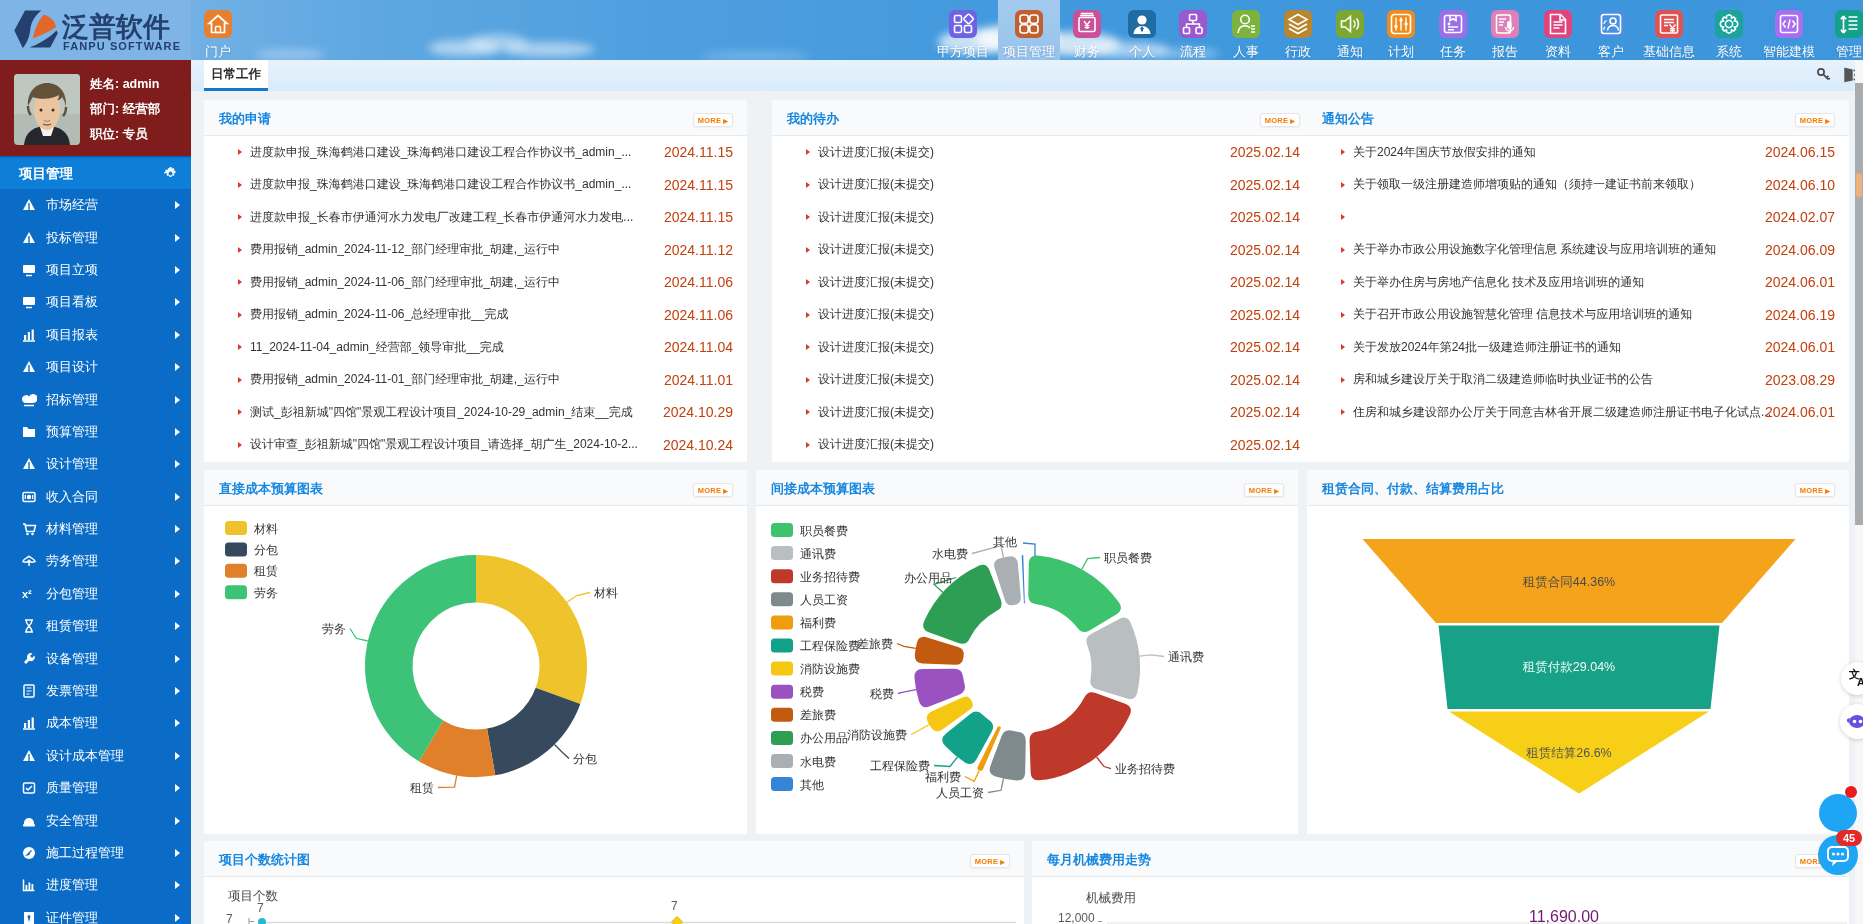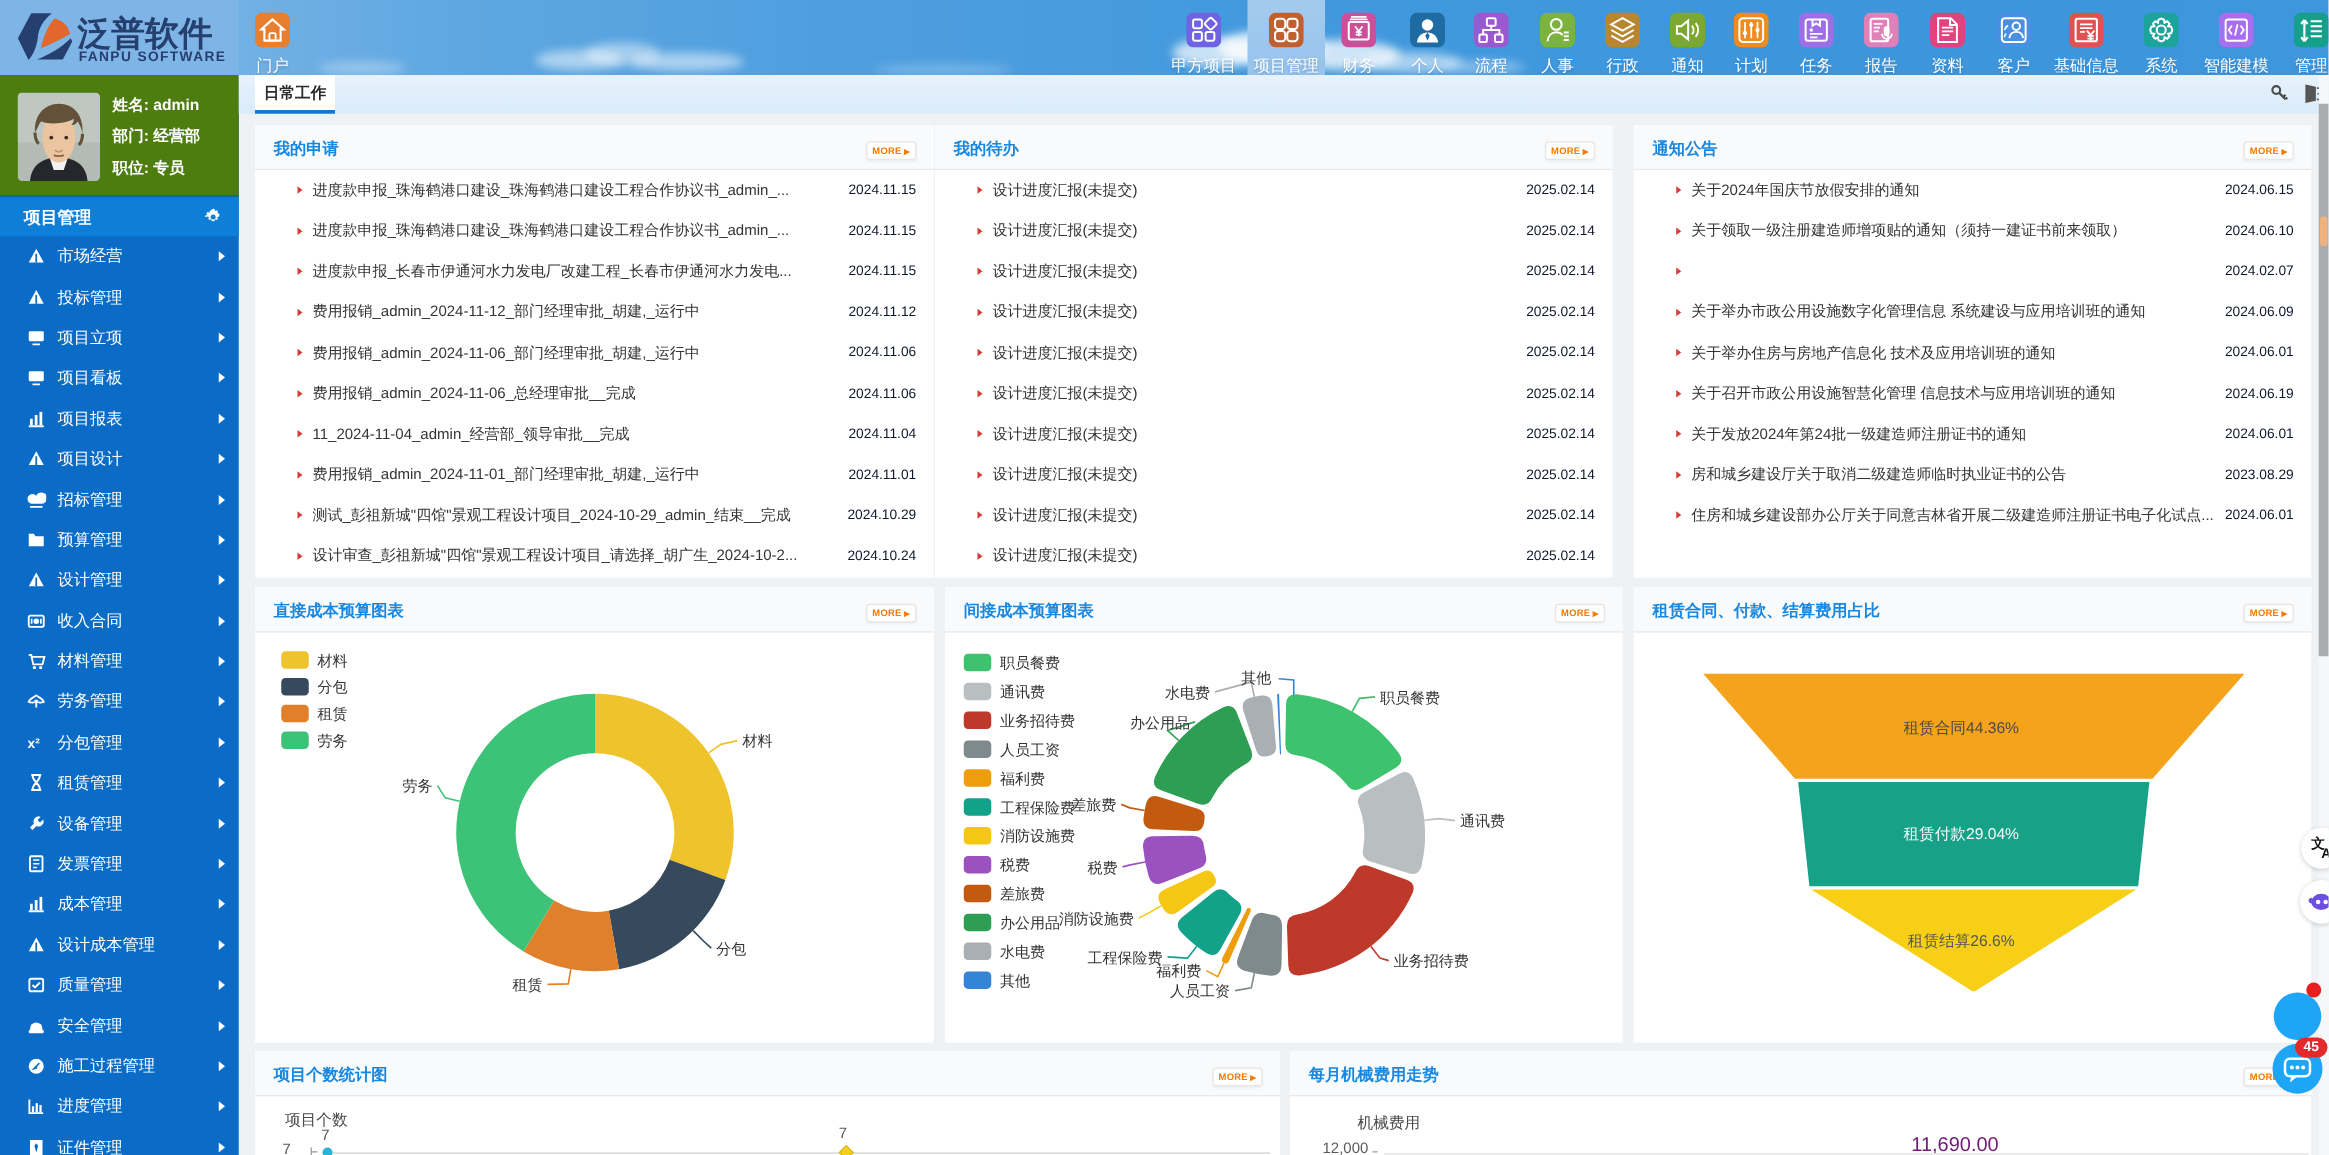--- a/index.html
+++ b/index.html
@@ -18,7 +18,7 @@
 
 
 #sidebar { position:absolute; left:0; top:60px; width:191px; height:864px; background:#0a6cc6; }
-#userarea { position:absolute; left:0; top:0; width:191px; height:97px; background:#4d7c0f; border-bottom:1px solid #0963b4; }
+#userarea { position:absolute; left:0; top:0; width:191px; height:97px; background:#7f1d1d; border-bottom:1px solid #0963b4; }
 #avatar { position:absolute; left:14px; top:14px; width:66px; height:71px; border-radius:4px; overflow:hidden; }
 .uline { position:absolute; left:90px; color:#fff; font-size:12.5px; font-weight:bold; }
 #mhead { position:absolute; left:0; top:98px; width:191px; height:31px; background:#0e7fd9; color:#fff; font-weight:bold; font-size:13.5px; line-height:31px; padding-left:19px; }

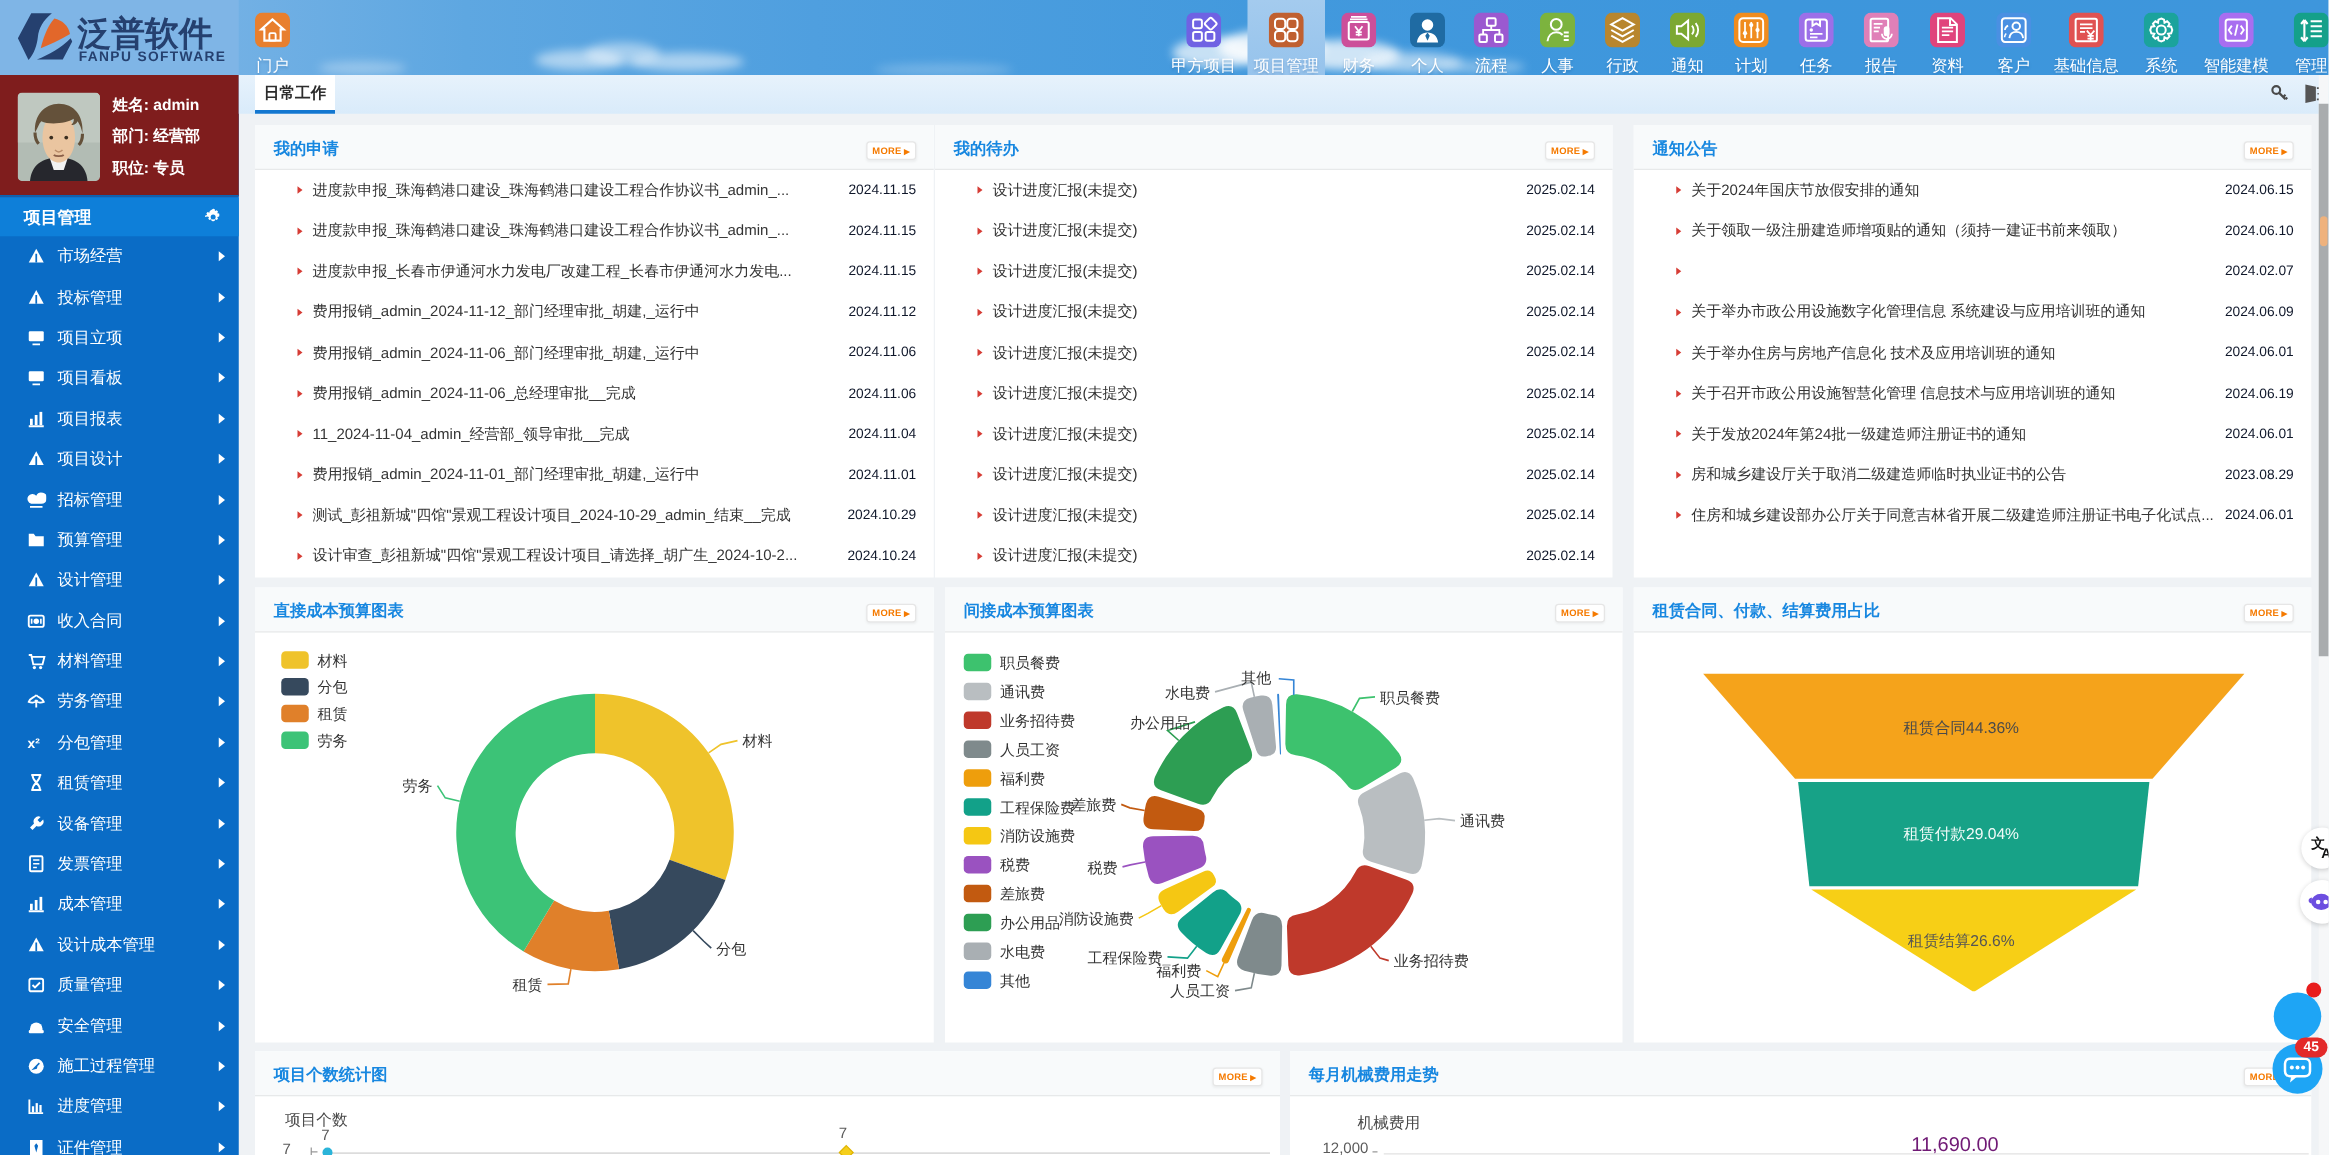--- a/index.html
+++ b/index.html
@@ -482,7 +482,7 @@
         </div>
       </div>
 </div>
-<div class="panel" style="left:748px;top:100px;width:542px;height:362px">
+<div class="panel" style="left:772px;top:100px;width:542px;height:362px">
   <div class="phead">
         <span class="ptitle">我的待办</span>
         <span class="more">MORE<span class="marrow">▶</span></span>

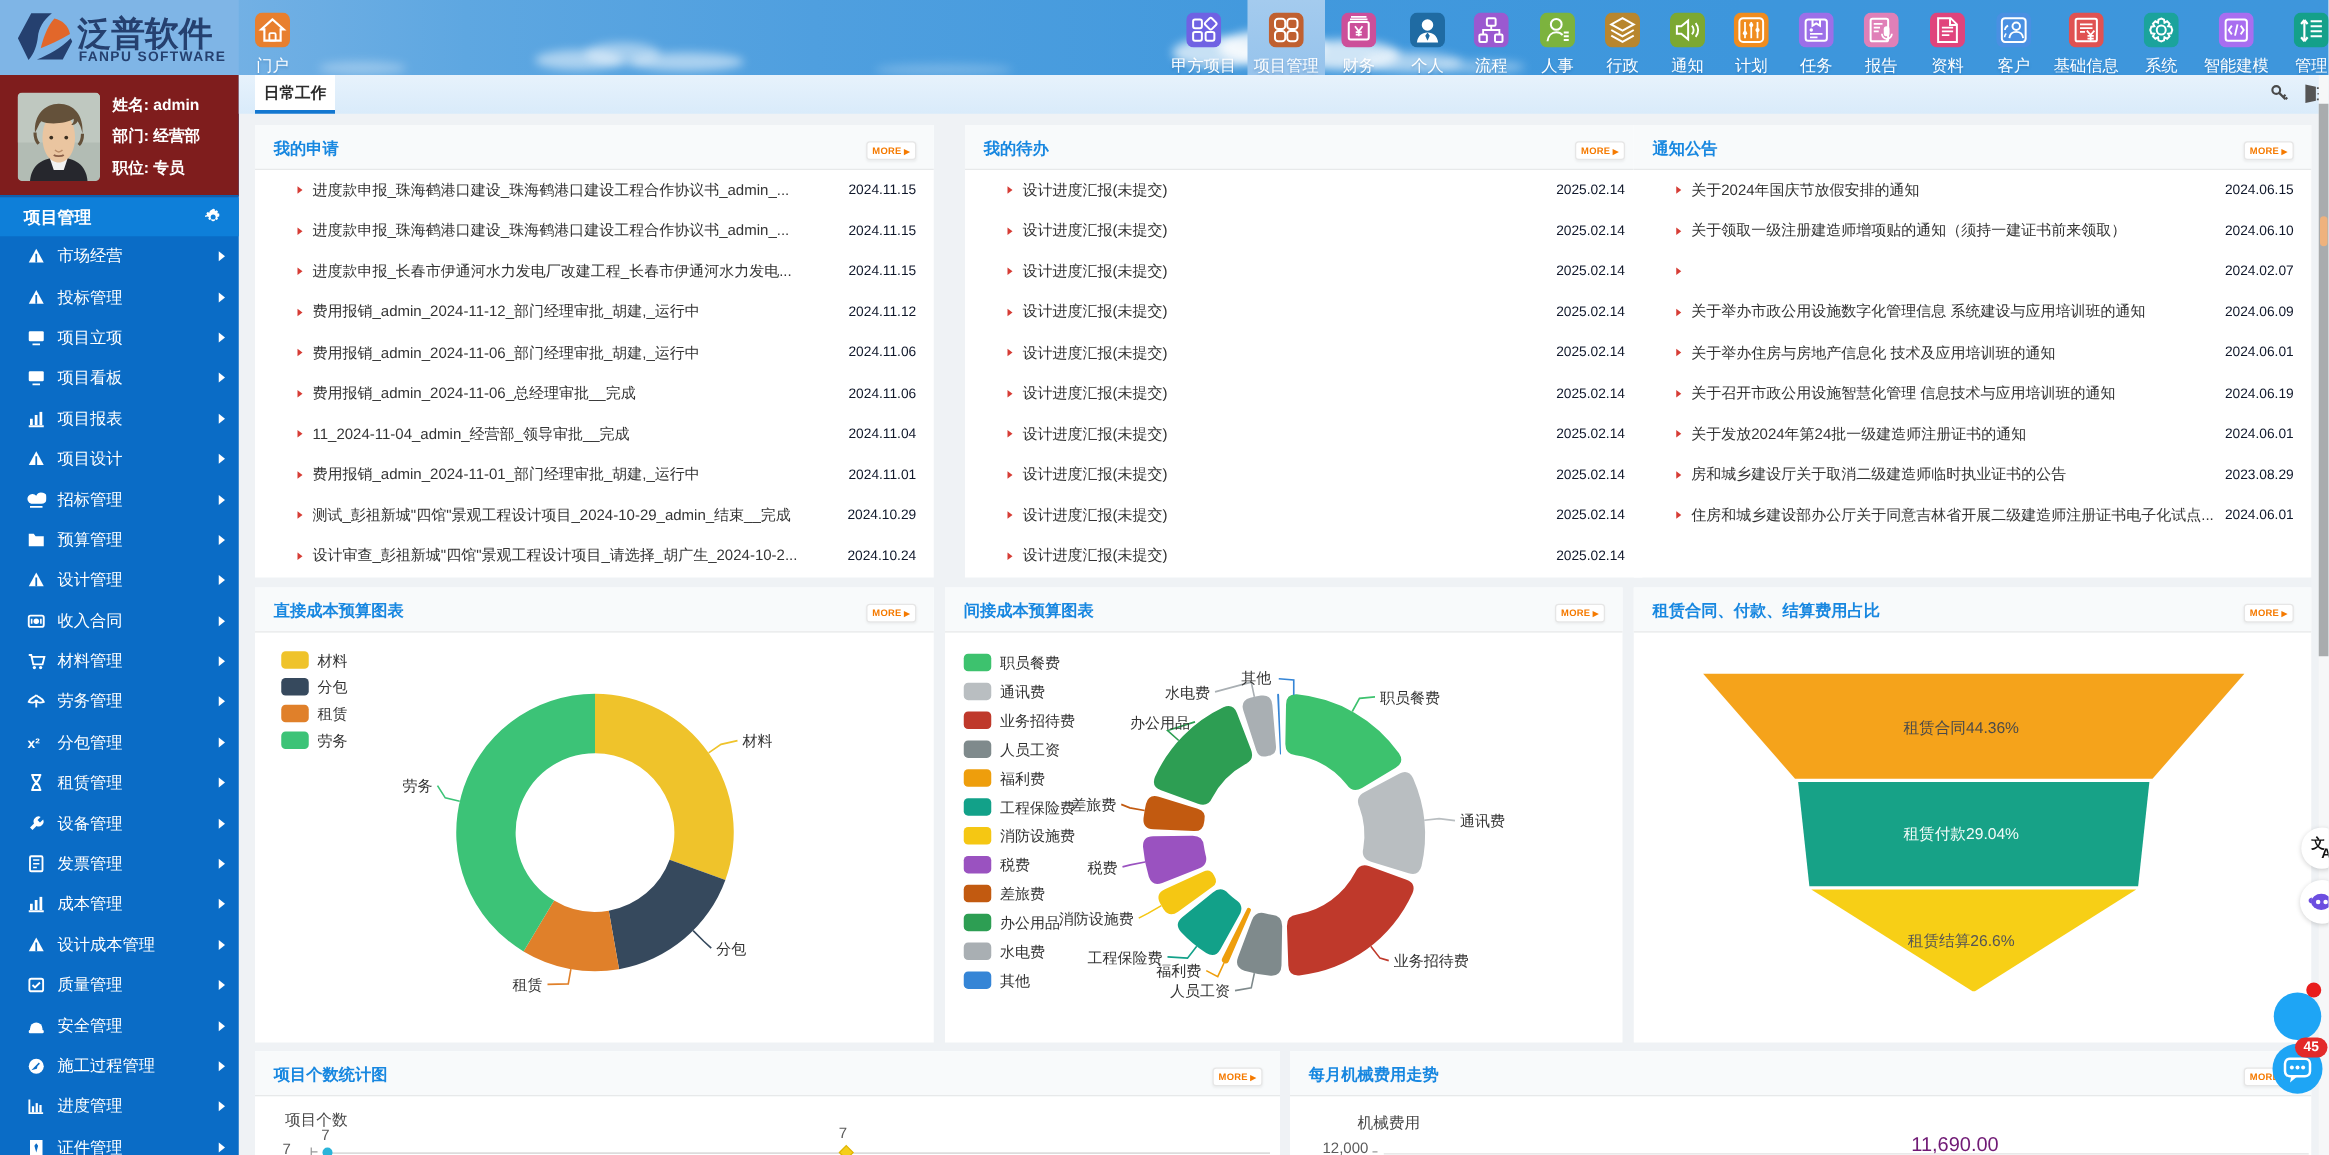--- a/index.html
+++ b/index.html
@@ -44,7 +44,7 @@
 .row { position:relative; height:32.5px; display:flex; align-items:center; }
 .bullet { margin-left:17px; width:0; height:0; border-left:4.5px solid #d63c35; border-top:3.5px solid transparent; border-bottom:3.5px solid transparent; flex:none; }
 .rtext { margin-left:8px; color:#333; font-size:12px; white-space:nowrap; overflow:hidden; max-width:420px; }
-.rdate { position:absolute; right:14px; color:#0f172a; font-size:11px; }
+.rdate { position:absolute; right:14px; color:#c2410c; font-size:14px; }
 
 
 #sbar { position:absolute; right:0; top:60px; width:8px; height:864px; background:#f6f7f8; }

